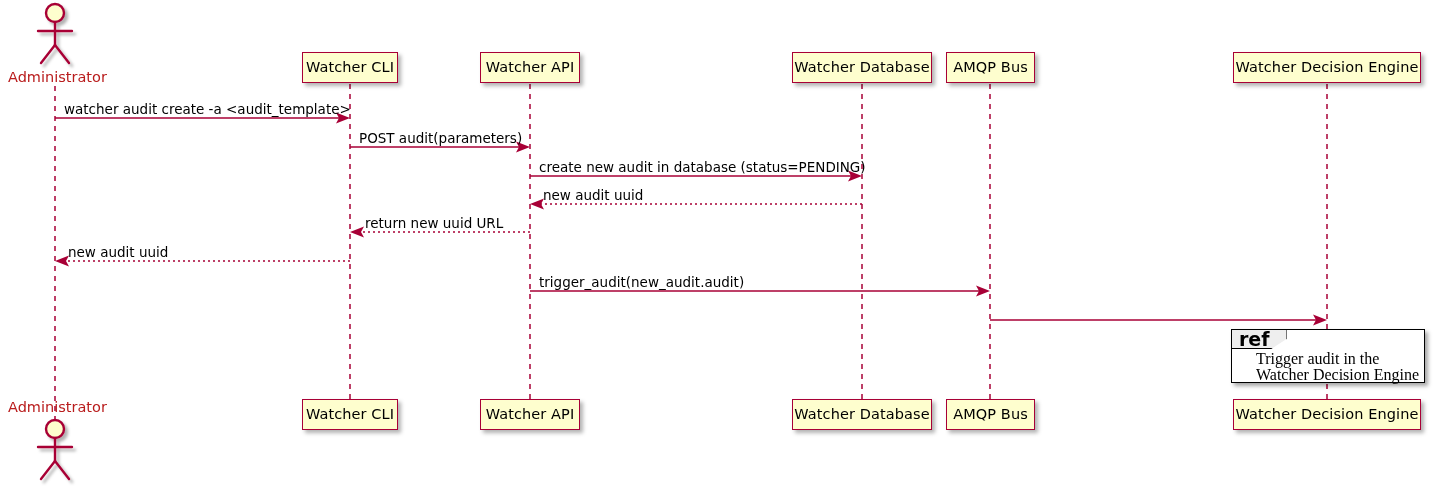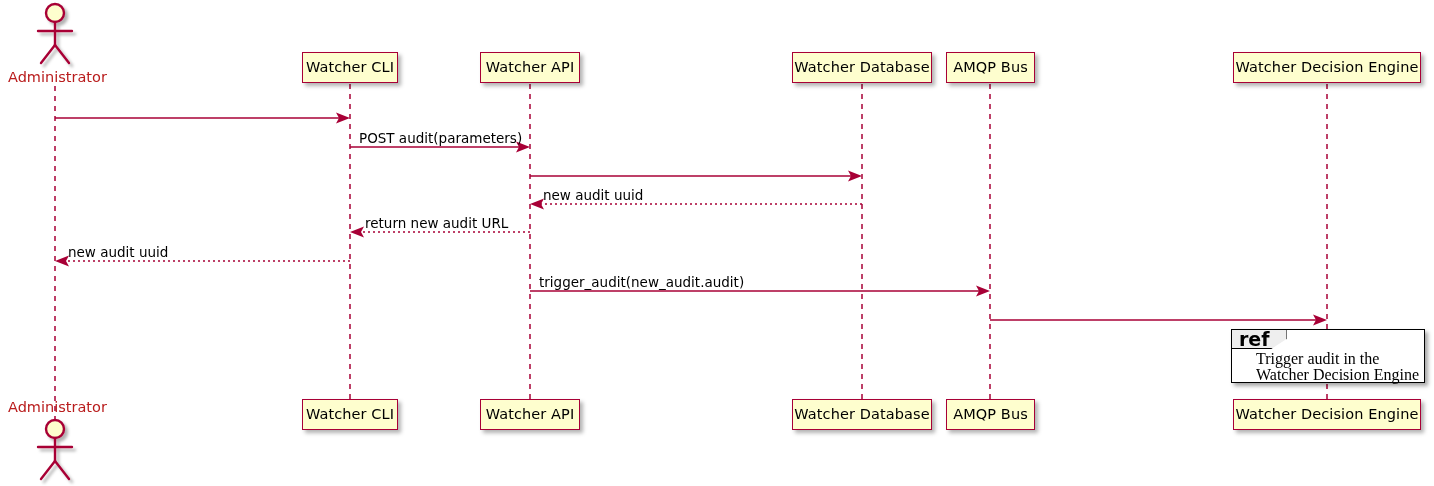--- a/index.html
+++ b/index.html
@@ -206,6 +206,7 @@
 
   <div class="participant" style="left:1233px; top:399px; width:188px; height:31px;">Watcher Decision Engine</div>
 
+  <div class="msg-label" style="left:64px; top:103px;">watcher audit create -a &lt;audit_template&gt;</div>
 
   <div class="msg-label" style="left:359px; top:132px;">POST audit(parameters)</div>
 

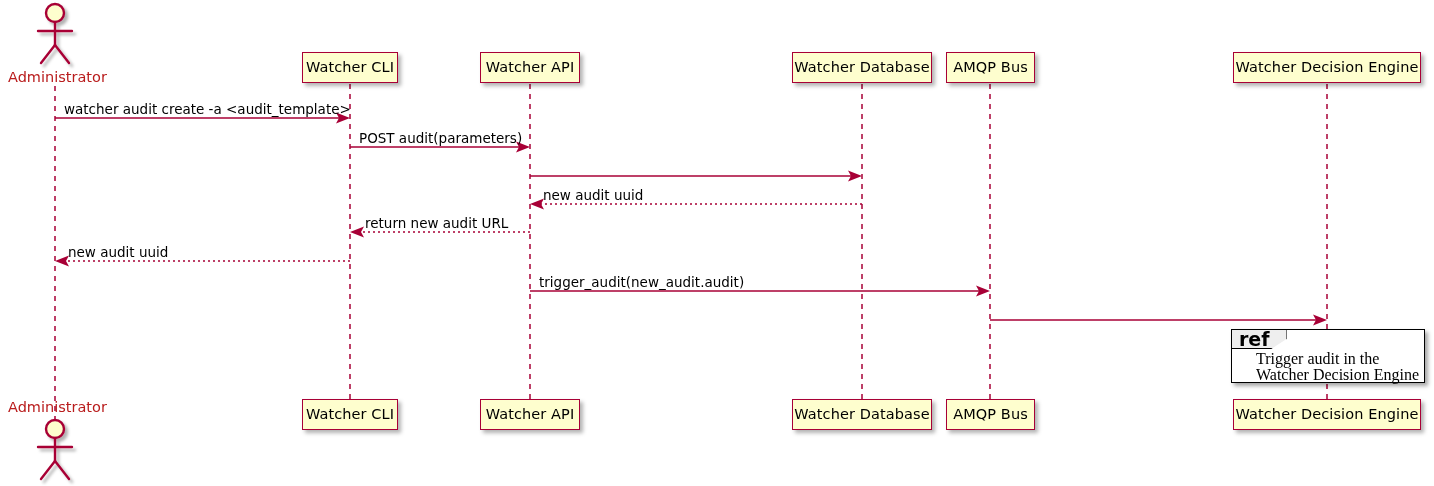--- a/index.html
+++ b/index.html
@@ -210,6 +210,7 @@
 
   <div class="msg-label" style="left:359px; top:132px;">POST audit(parameters)</div>
 
+  <div class="msg-label" style="left:539px; top:161px;">create new audit in database (status=PENDING)</div>
 
   <div class="msg-label" style="left:543px; top:189px;">new audit uuid</div>
 

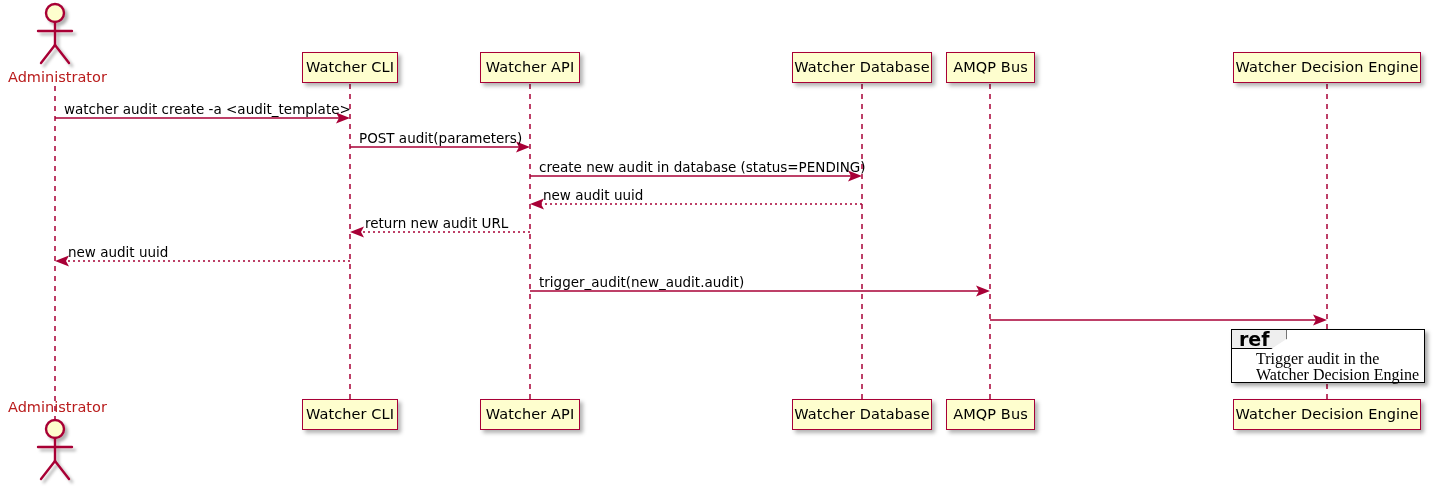--- a/index.html
+++ b/index.html
@@ -214,7 +214,7 @@
 
   <div class="msg-label" style="left:543px; top:189px;">new audit uuid</div>
 
-  <div class="msg-label" style="left:365px; top:217px;">return new audit URL</div>
+  <div class="msg-label" style="left:365px; top:217px;">return new uuid URL</div>
 
   <div class="msg-label" style="left:68px; top:246px;">new audit uuid</div>
 

